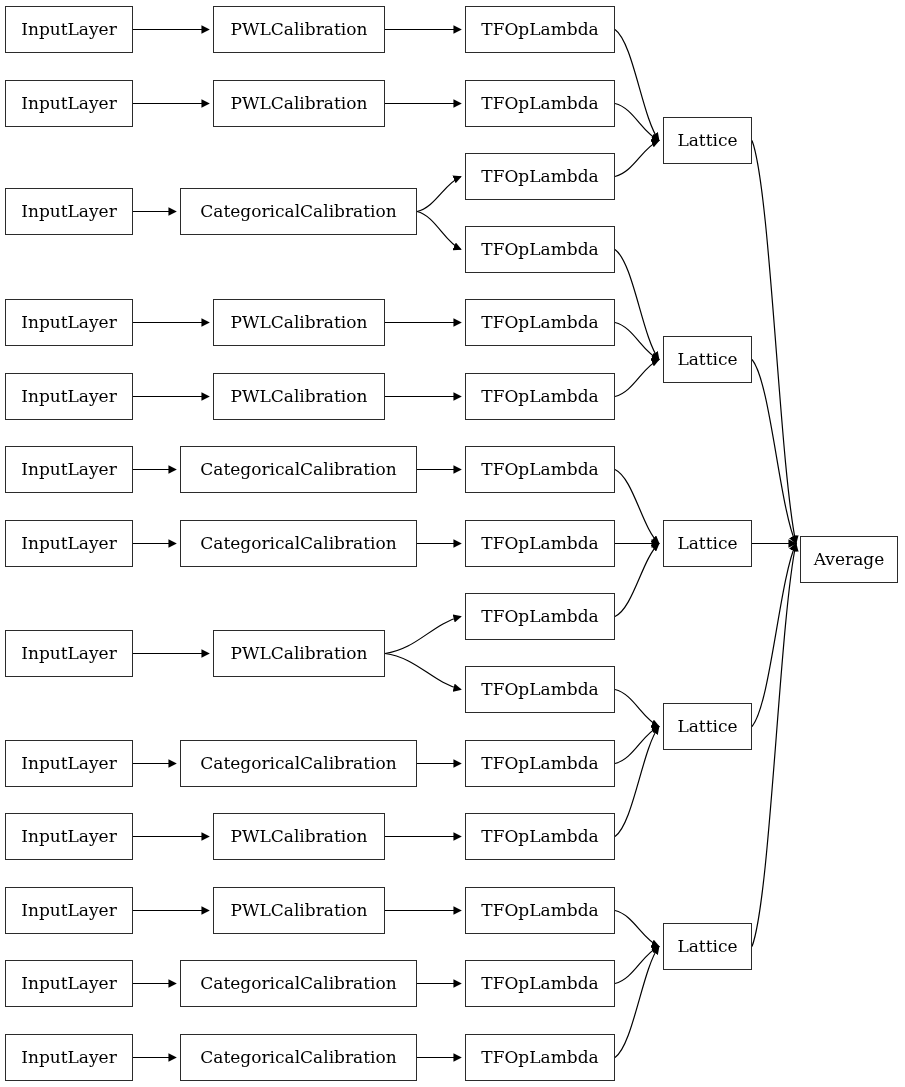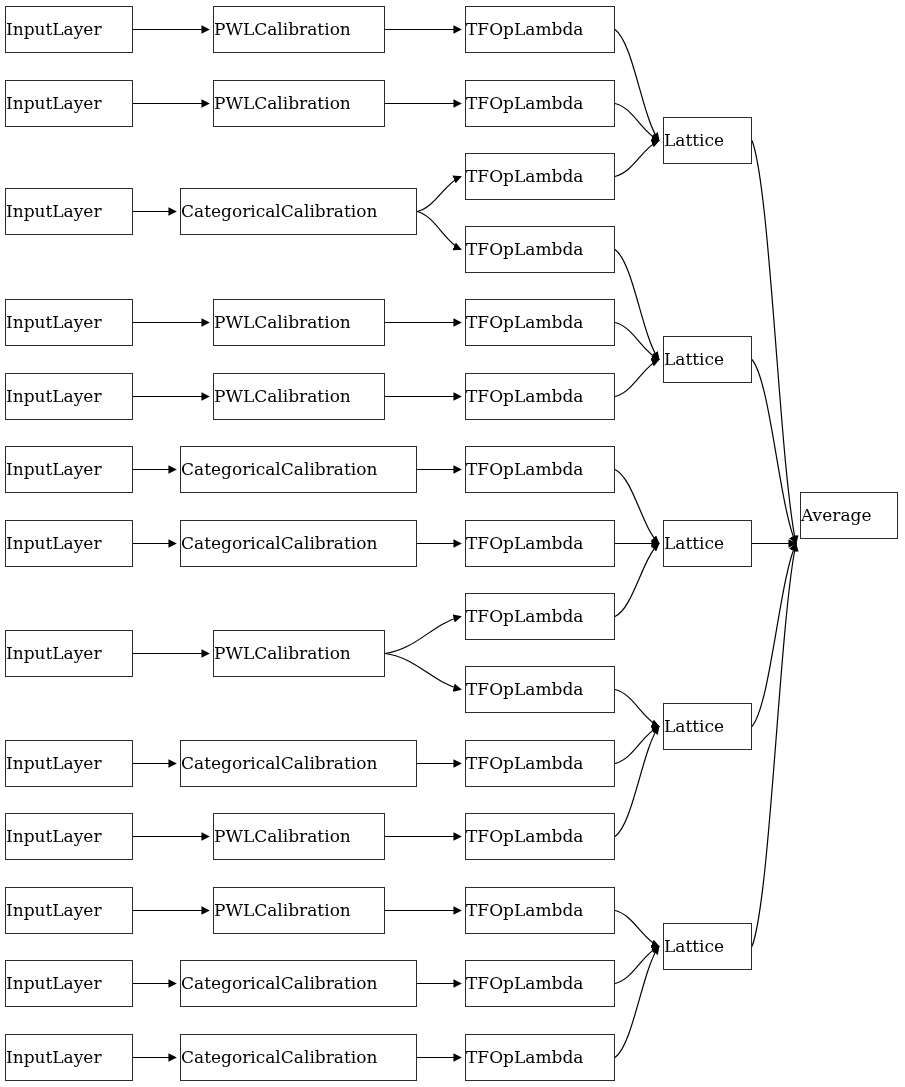--- a/index.html
+++ b/index.html
@@ -30,7 +30,7 @@
     background: #ffffff;
     display: flex;
     align-items: center;
-    justify-content: flex-start;
+    justify-content: center;
     color: #000000;
     font-size: 17px;
     line-height: 1;

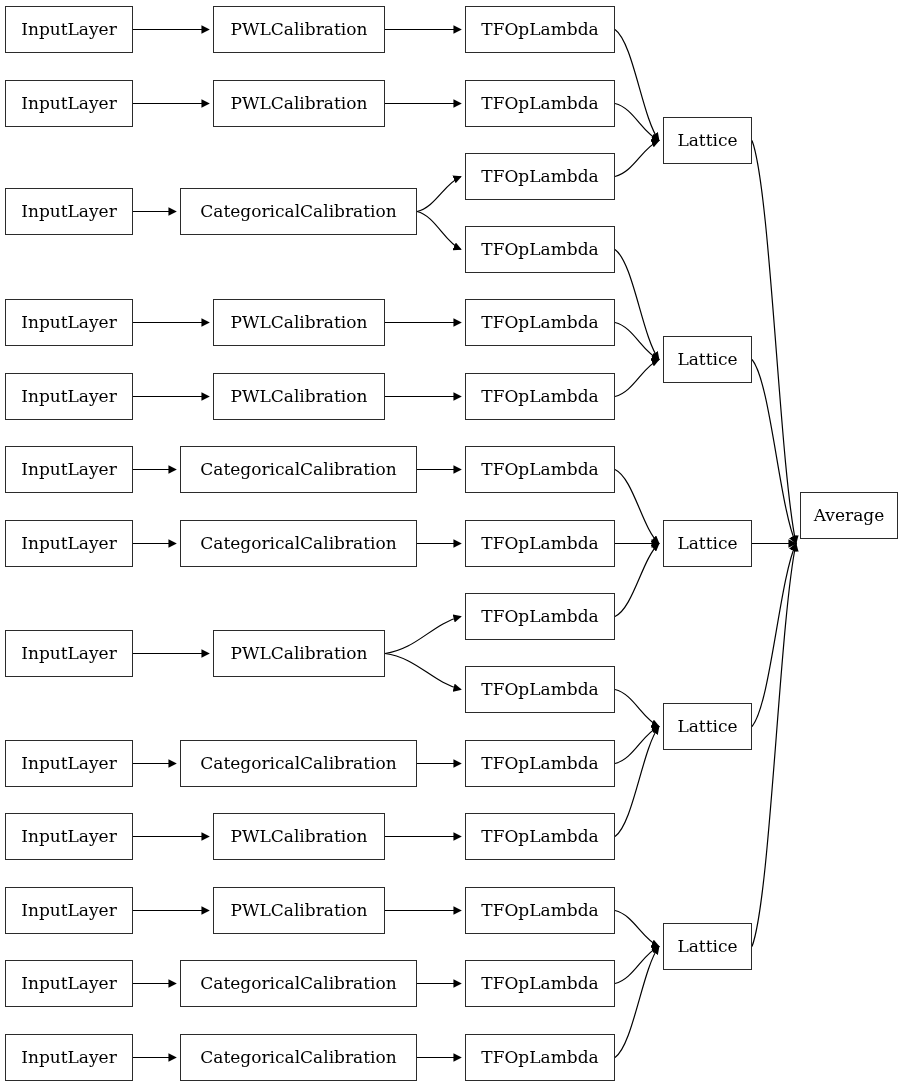--- a/index.html
+++ b/index.html
@@ -241,7 +241,7 @@
       <div class="node" style="left: 663px; top: 923px; width: 89px; height: 47px;">
         <span class="node-label">Lattice</span>
       </div>
-      <div class="node" style="left: 800px; top: 492px; width: 98px; height: 47px;">
+      <div class="node" style="left: 800px; top: 536px; width: 98px; height: 47px;">
         <span class="node-label">Average</span>
       </div>
     </div>

